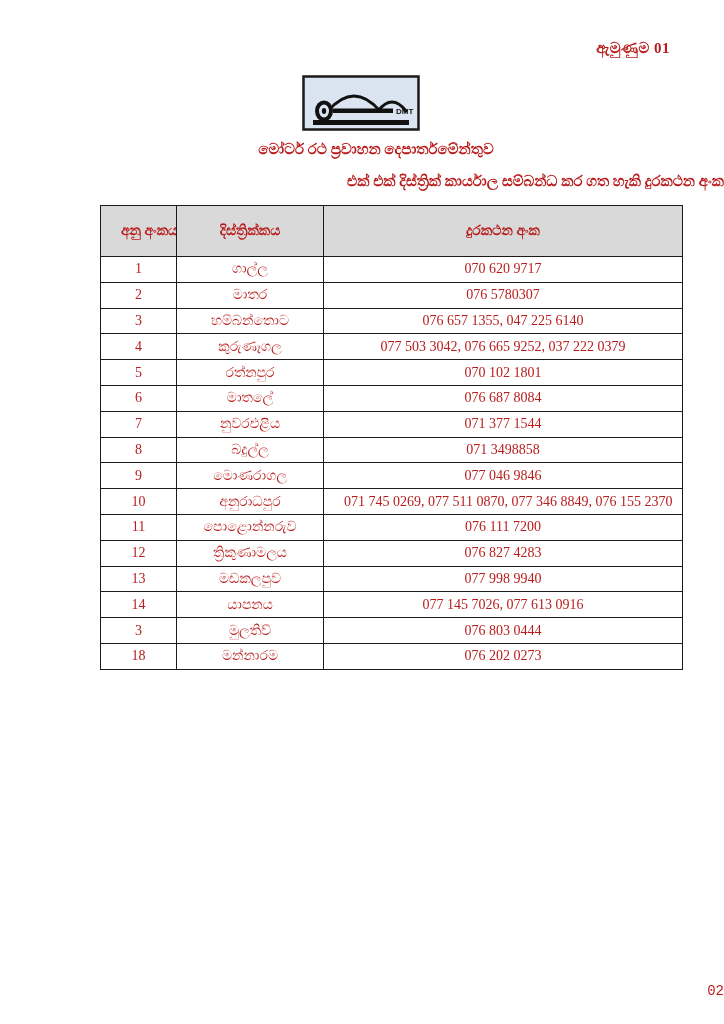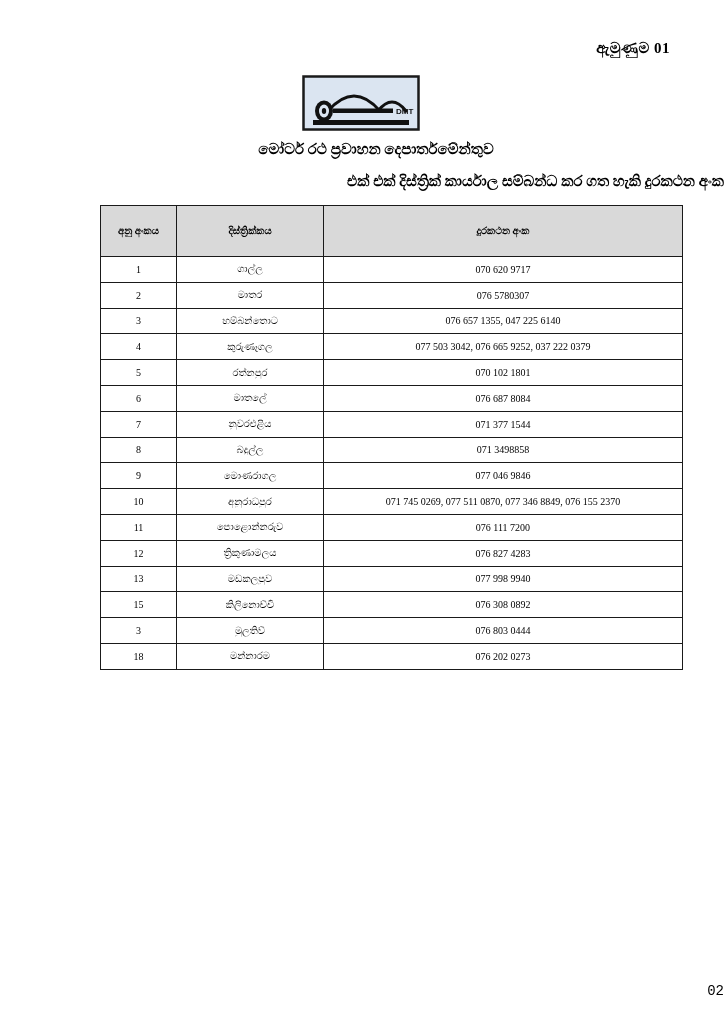--- a/index.html
+++ b/index.html
@@ -12,7 +12,7 @@
     width: 724px;
     height: 1024px;
     background: #ffffff;
-    color: #000000;
+    color: #b91c1c;
     font-family: "Liberation Serif", "DejaVu Serif", serif;
     overflow: hidden;
     border-radius: 17px;

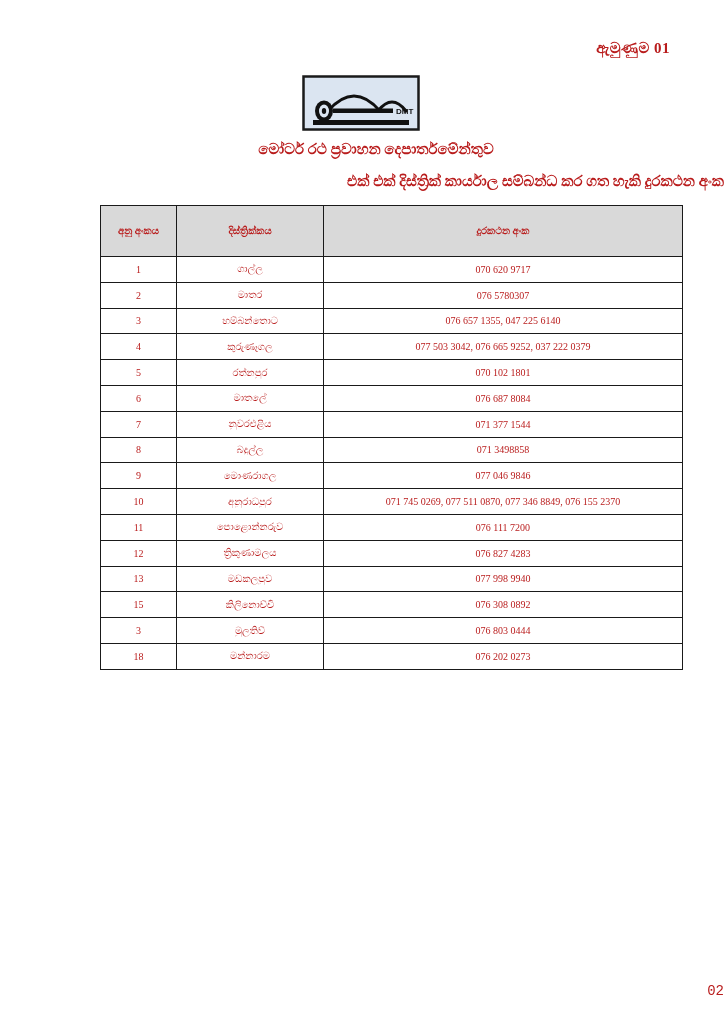--- a/index.html
+++ b/index.html
@@ -64,8 +64,8 @@
     border: 1.6px solid #1a1a1a;
     text-align: center;
     vertical-align: middle;
-    font-size: 10px;
-    padding: 0 12px;
+    font-size: 14px;
+    padding: 0 20px;
     overflow: hidden;
     white-space: nowrap;
   }

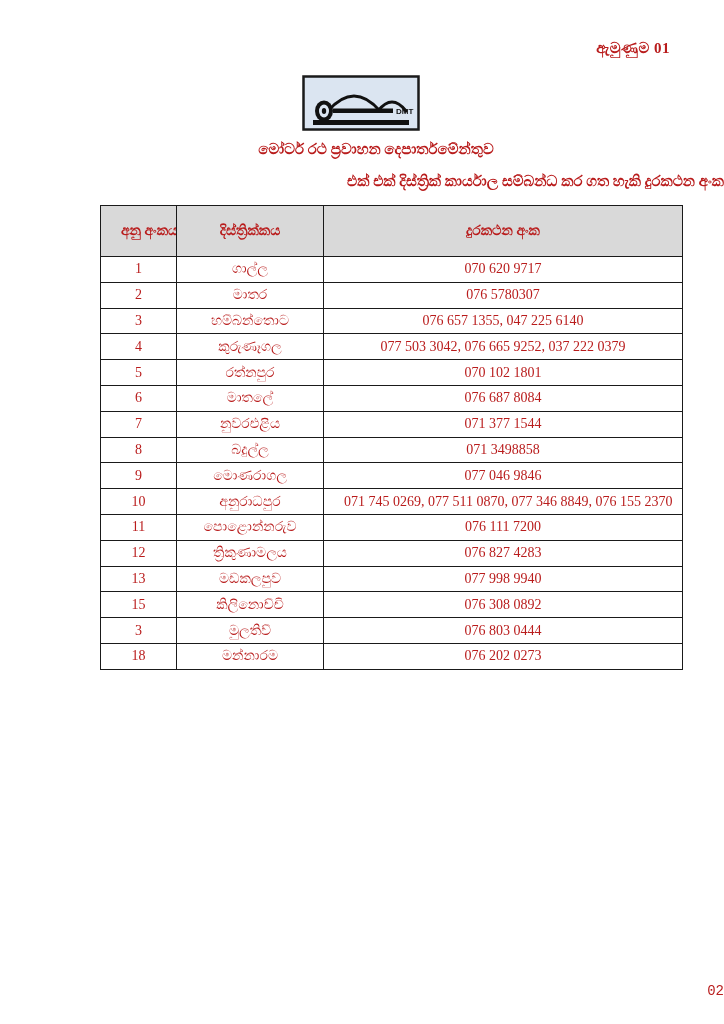--- a/index.html
+++ b/index.html
@@ -201,6 +201,11 @@
           <td>077 998 9940</td>
         </tr>
         <tr>
+          <td>14</td>
+          <td>යාපනය</td>
+          <td>077 145 7026, 077 613 0916</td>
+        </tr>
+        <tr>
           <td>15</td>
           <td>කිලිනොච්චි</td>
           <td>076 308 0892</td>

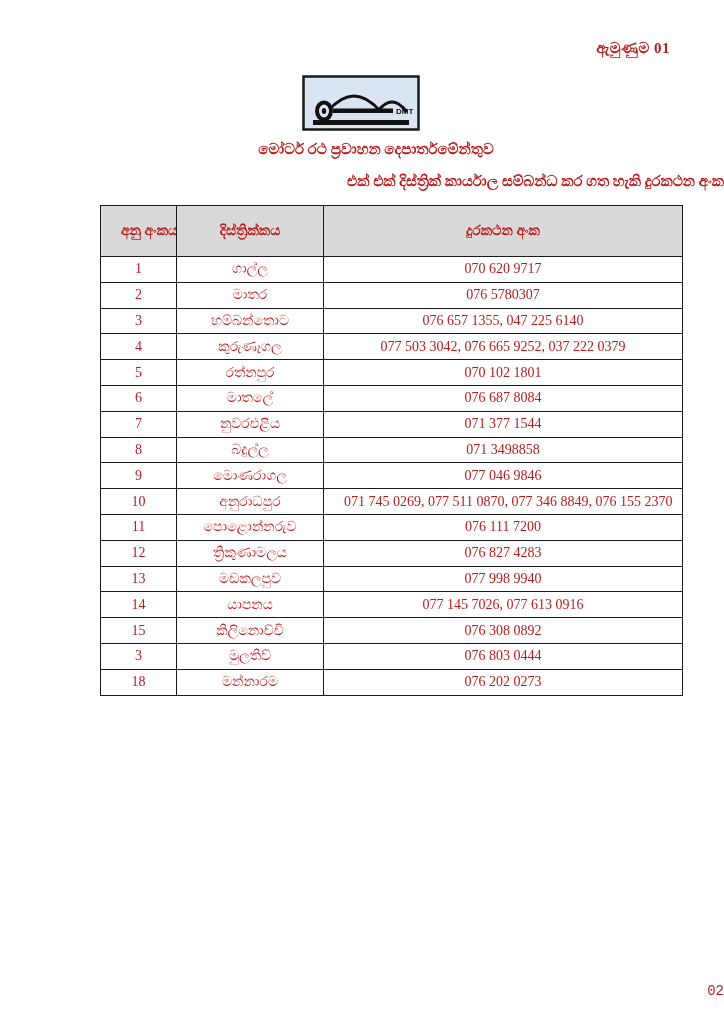--- a/index.html
+++ b/index.html
@@ -206,11 +206,6 @@
           <td>077 145 7026, 077 613 0916</td>
         </tr>
         <tr>
-          <td>15</td>
-          <td>කිලිනොච්චි</td>
-          <td>076 308 0892</td>
-        </tr>
-        <tr>
           <td>3</td>
           <td>මුලතිව්</td>
           <td>076 803 0444</td>

